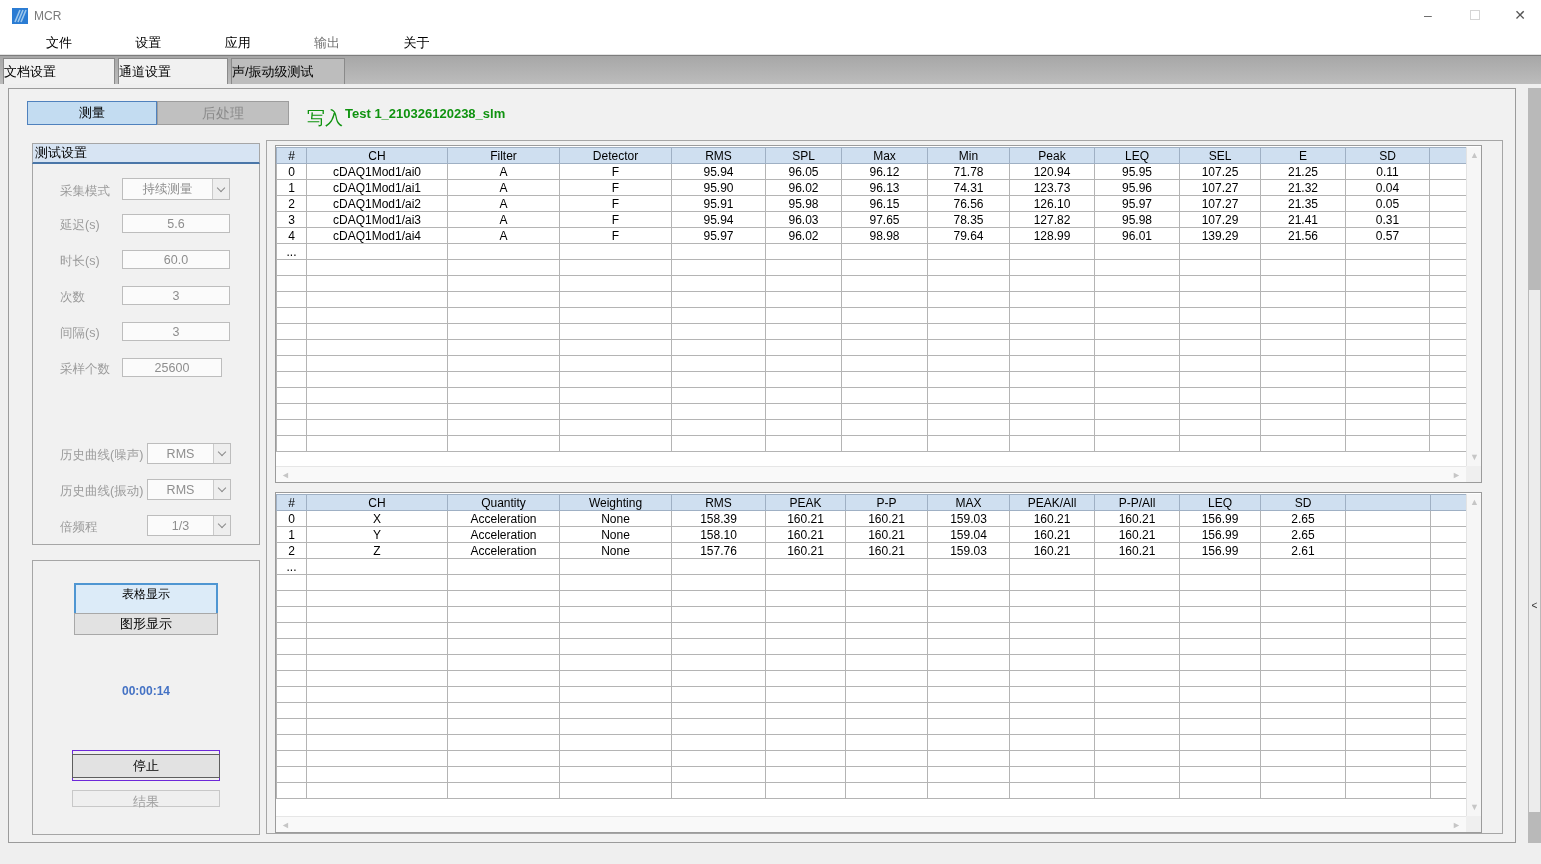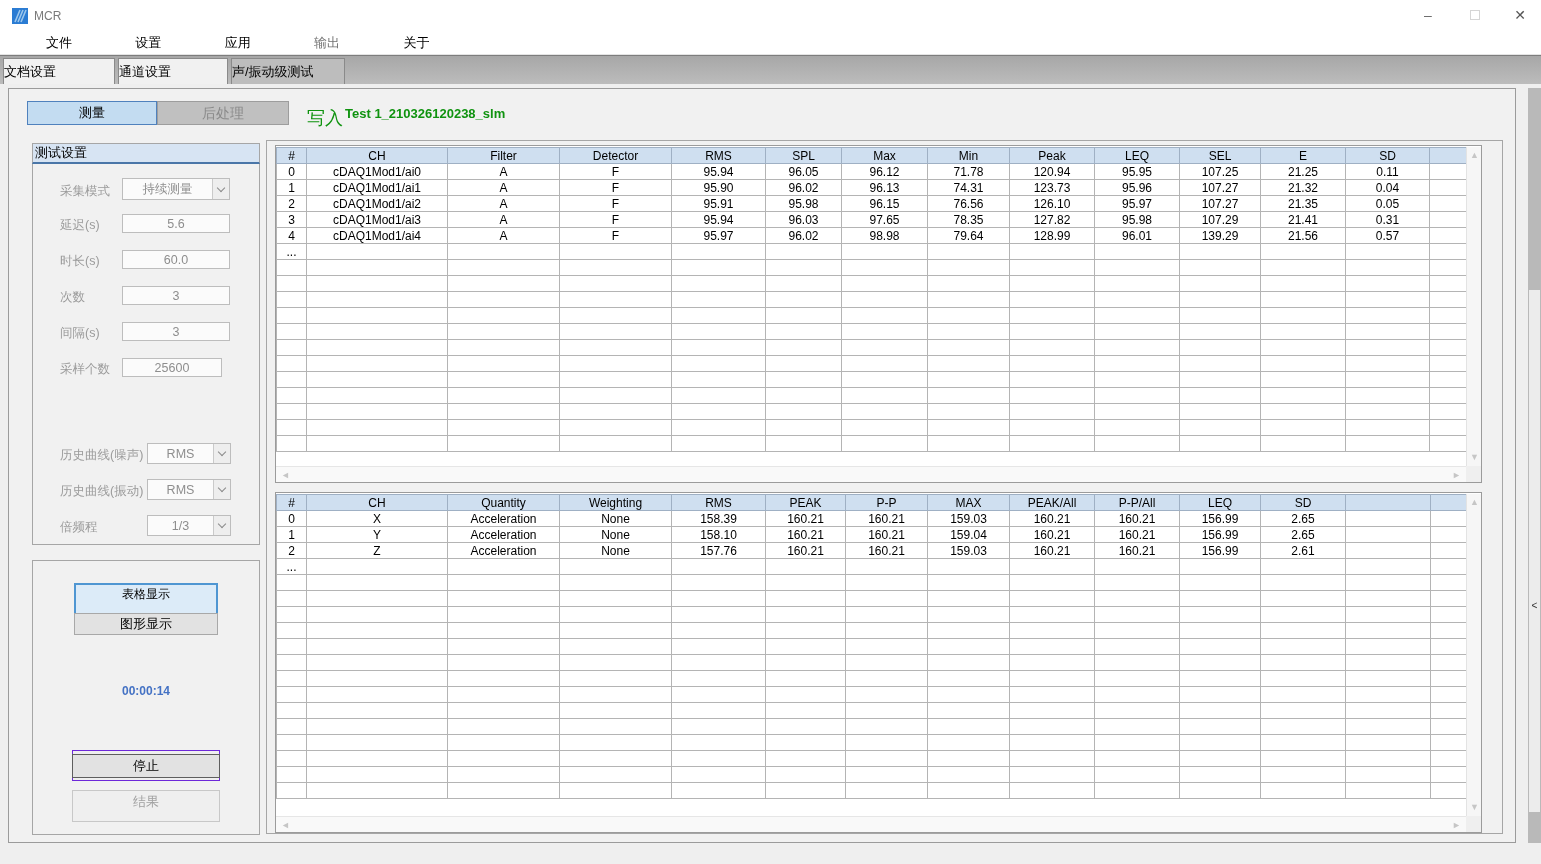--- a/index.html
+++ b/index.html
@@ -69,7 +69,7 @@
   .timer { left:32px; top:684px; width:228px; text-align:center; color:#4472c4; font-weight:bold; font-size:12px; }
   .btn-start { left:72px; top:718px; width:148px; height:31px; line-height:21px; background:#efefef; border:1px solid #6d28d9; color:#a0a0a0; font-size:13px;margin-top:32px; }
   .btn-stop { left:72px; top:754px; width:148px; height:24px; line-height:22px; background:#e2e2e2; border:1px solid #5e5e5e; font-size:13px; }
-  .btn-result { left:72px; top:790px; width:148px; height:32px; line-height:21px; background:#efefef; border:1px solid #c8c8c8; color:#a0a0a0; font-size:13px; }
+  .btn-result { left:72px; top:790px; width:148px; height:17px; line-height:21px; background:#efefef; border:1px solid #c8c8c8; color:#a0a0a0; font-size:13px; }
 
   
   .tables-wrapper { left:266px; top:140px; width:1237px; height:694px; background:#f1f1f1; border:1px solid #a6a6a6; }

